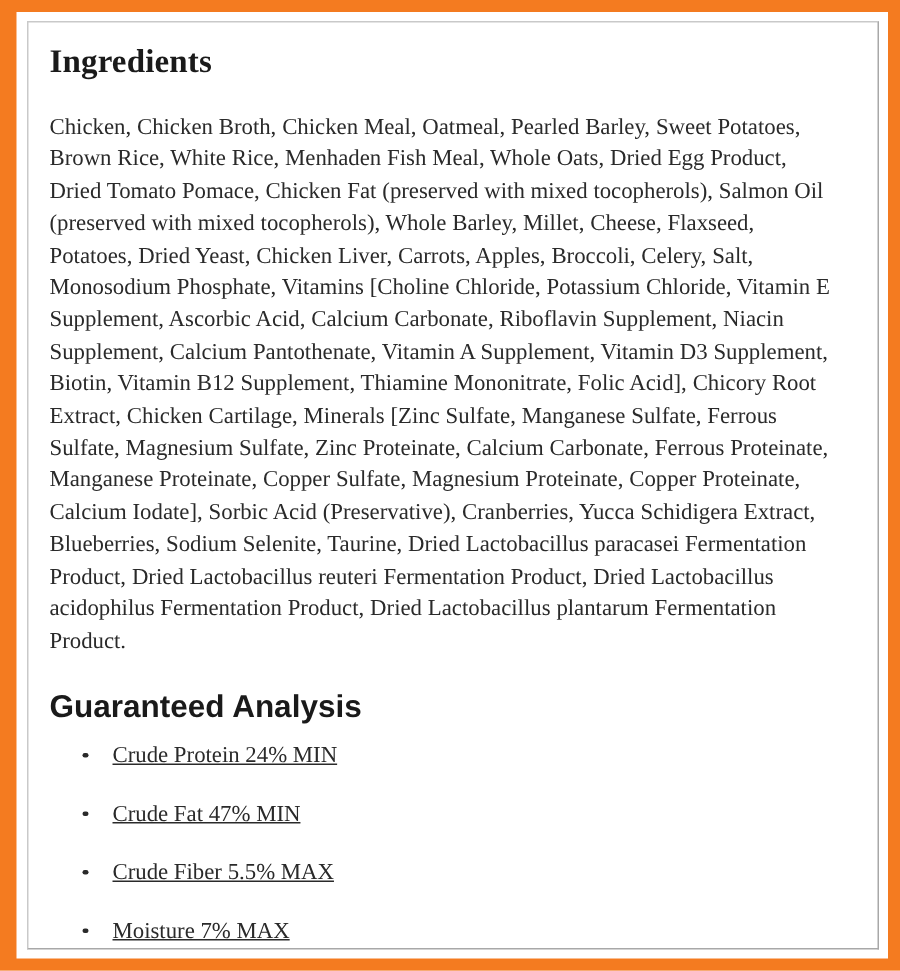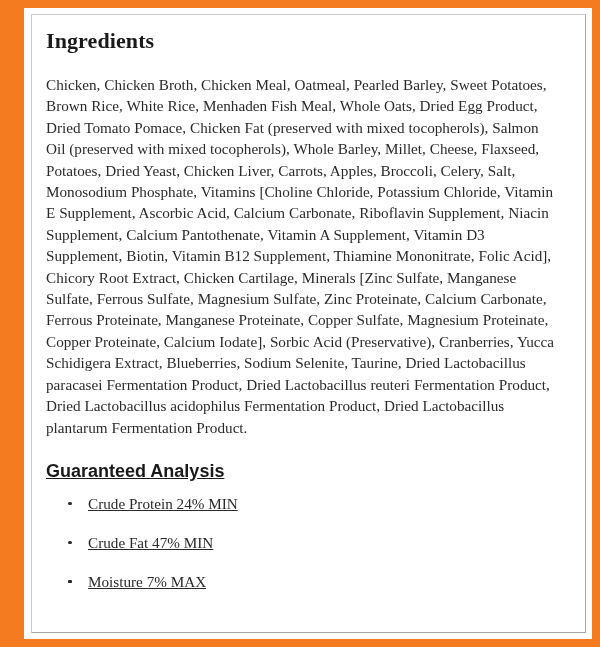--- a/index.html
+++ b/index.html
@@ -21,7 +21,7 @@
     width: 600px;
     height: 647px;
     background: #f47b20;
-    padding: 8px 8px 8px 24px;
+    padding: 8px 8px 8px 11px;
   }
 
   

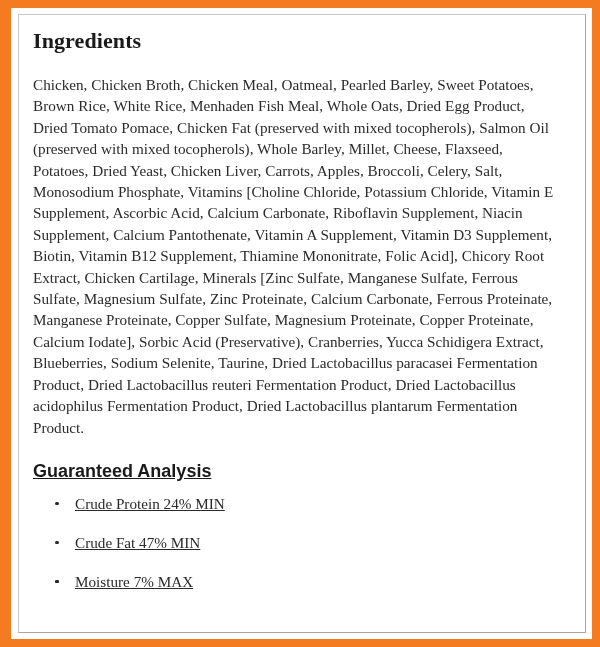--- a/index.html
+++ b/index.html
@@ -70,11 +70,10 @@
   .heading-analysis {
     font-family: "Liberation Sans", "DejaVu Sans", sans-serif;
     font-weight: bold;
-    font-size: 18px;
+    font-size: 21px;
     line-height: 19px;
     color: #1a1a1a;
     margin: 24px 0 0 0;
-    text-decoration: underline;
   }
 
   .analysis-list {

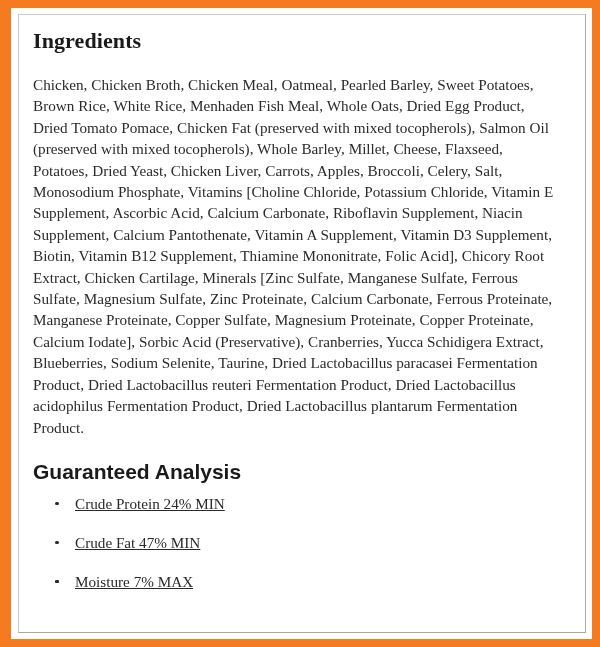--- a/index.html
+++ b/index.html
@@ -128,6 +128,7 @@
         </li>
         <li>
           <span class="bullet-marker"></span>
+          <span>Crude Fiber 5.5% MAX</span>
         </li>
         <li>
           <span class="bullet-marker"></span>

